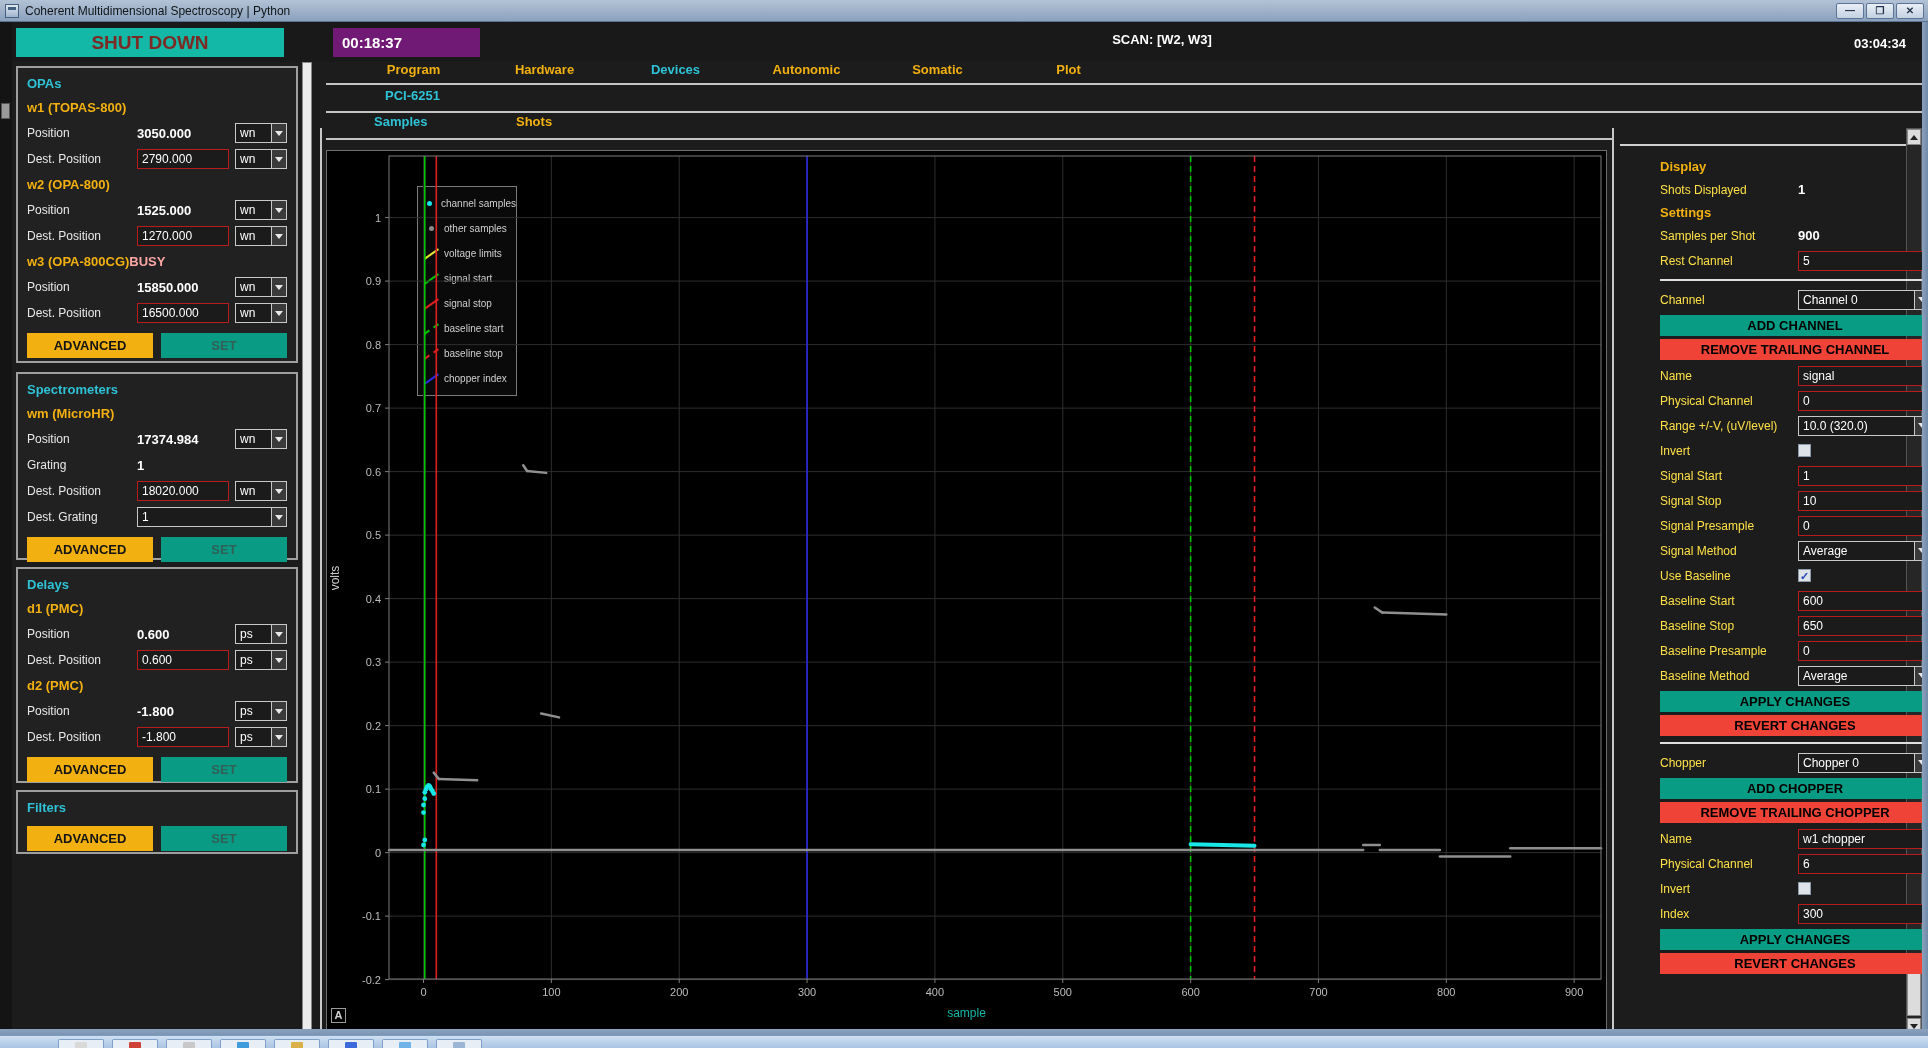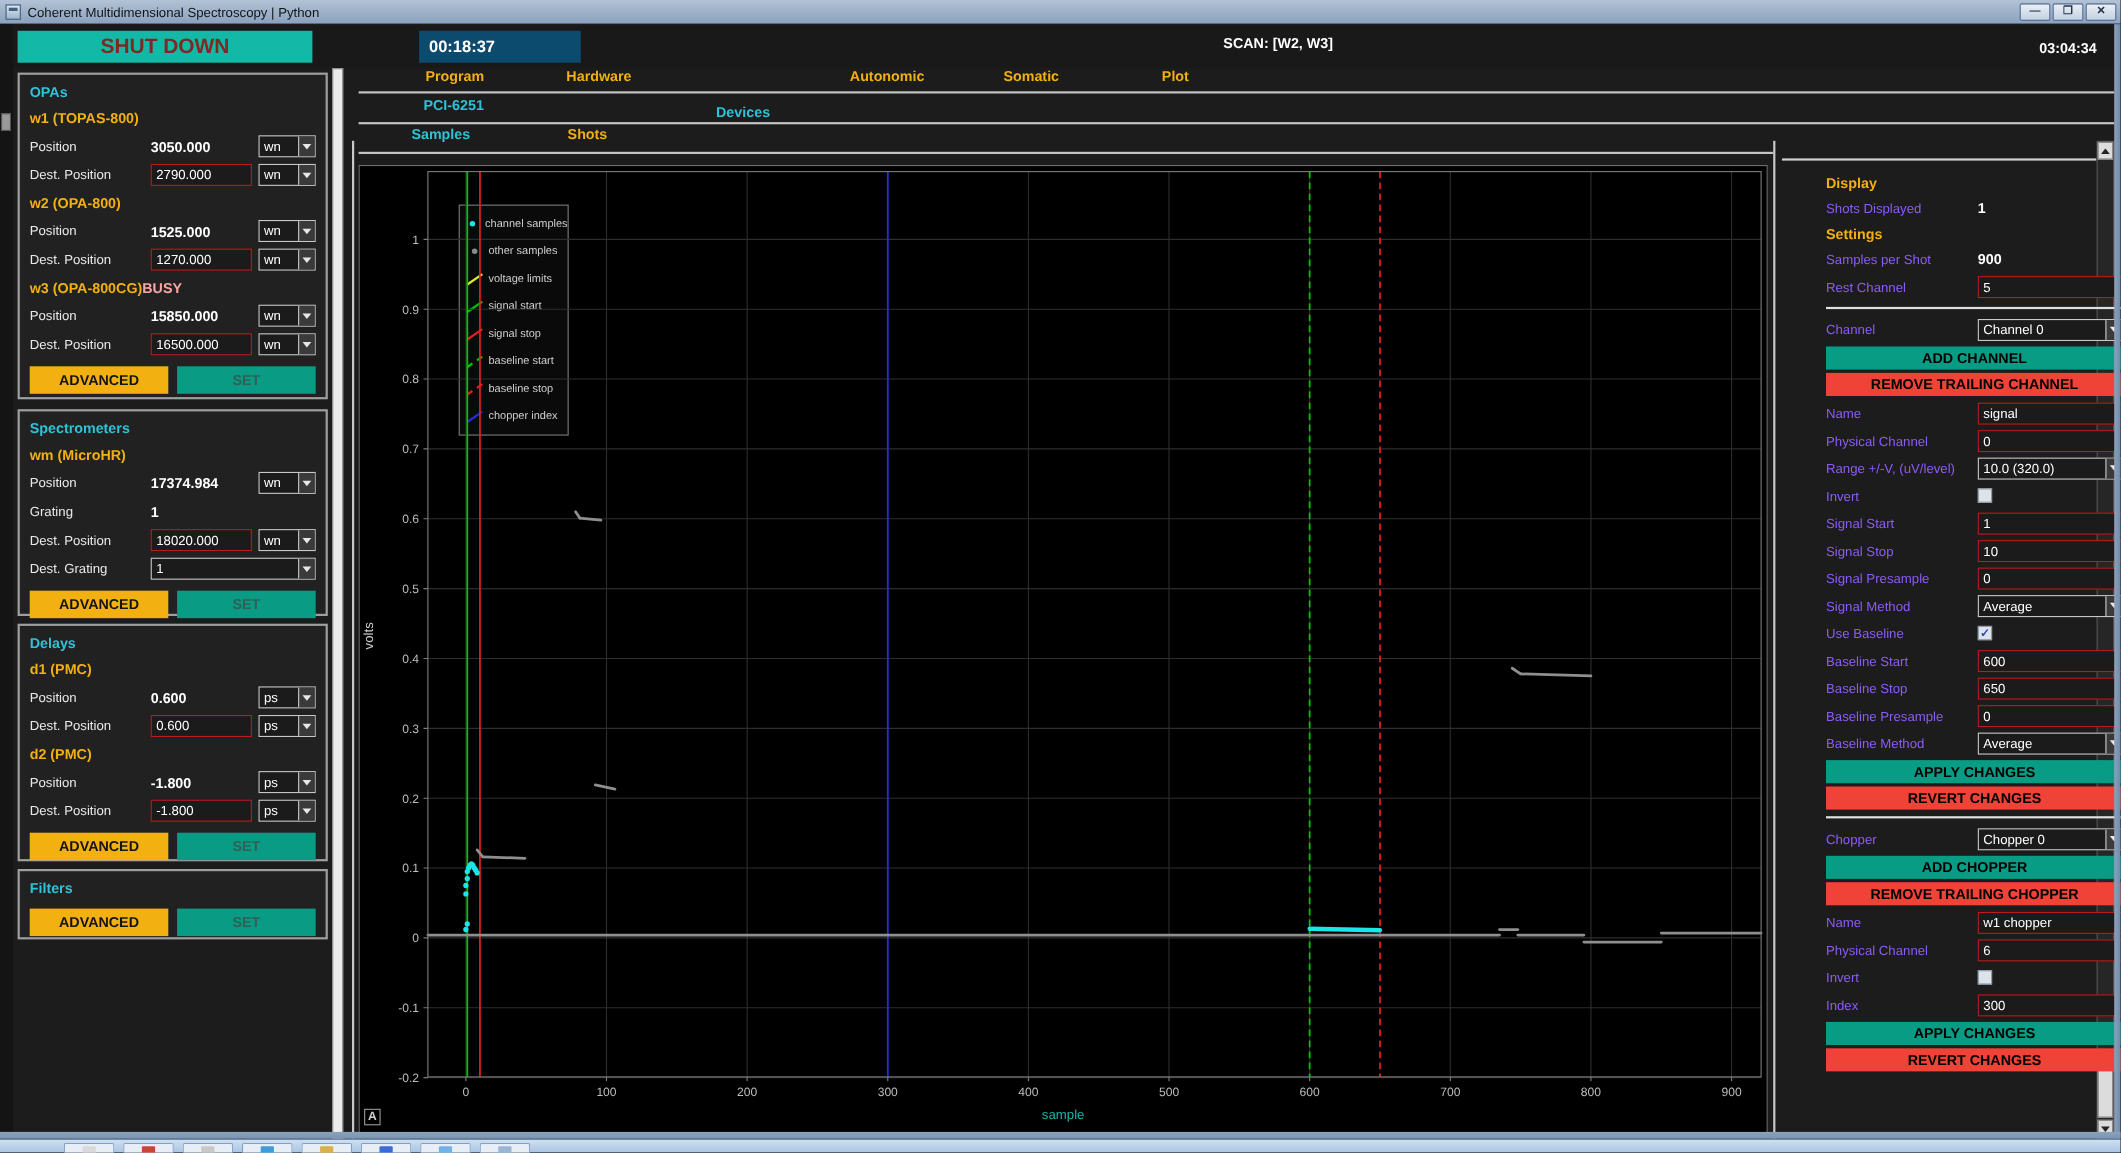--- a/index.html
+++ b/index.html
@@ -32,8 +32,8 @@
   .topstrip { position:absolute; left:0; top:22px; width:1922px; height:40px; background:#191919; }
   .shutdown-btn { position:absolute; left:16px; top:6px; width:268px; height:29px; background:#14b8a6;
     color:#7c2a24; font-weight:bold; font-size:19px; display:flex; align-items:center; justify-content:center; }
-  .timer-box { position:absolute; left:333px; top:6px; width:147px; height:29px; background:#0c4a6e;
-    color:#fff; font-weight:bold; font-size:15px; display:flex; align-items:center; padding-left:9px;margin-left:48px; }
+  .timer-box { position:absolute; left:333px; top:6px; width:147px; height:29px; background:#701a75;
+    color:#fff; font-weight:bold; font-size:15px; display:flex; align-items:center; padding-left:9px; }
   .scan-label { position:absolute; left:1082px; top:10px; width:160px; text-align:center;
     color:#fff; font-weight:bold; font-size:13px; }
   .clock { position:absolute; right:16px; top:14px; color:#fff; font-weight:bold; font-size:13px; }

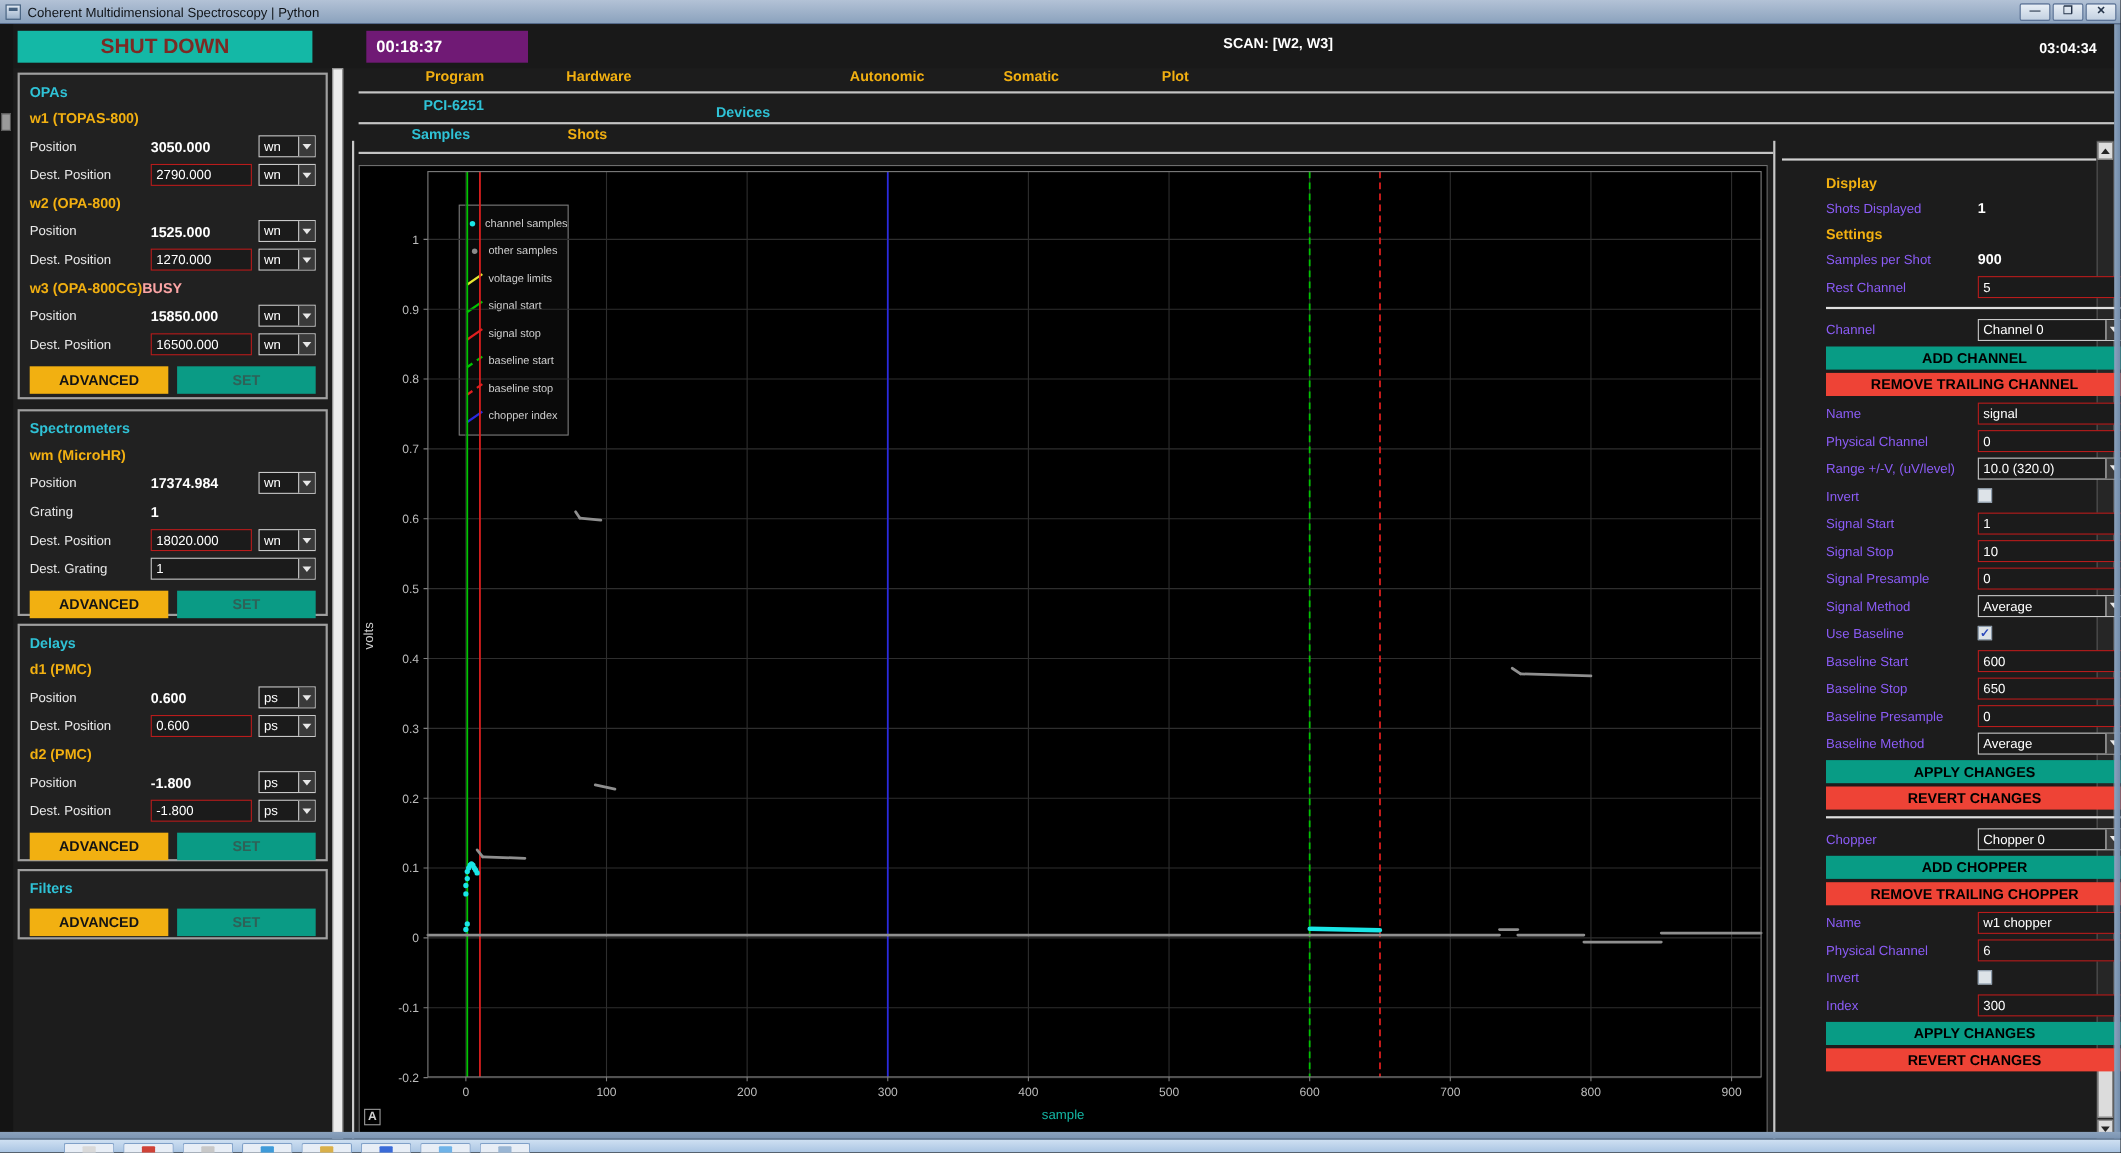--- a/index.html
+++ b/index.html
@@ -40,7 +40,7 @@
   
   .navrow { position:absolute; left:326px; top:62px; display:flex; padding-left:22px; }
   .nav-tab { width:131px; text-align:center; font-weight:bold; font-size:13px; color:#f2b011; }
-  .nav-tab.active { color:#2fc2d6;margin-top:32px; }
+  .nav-tab.active { color:#2fc2d6; }
   .hline { position:absolute; background:#c4c4c4; height:2px; }
   .device-tab { position:absolute; left:385px; top:88px; font-weight:bold; font-size:13px; color:#2fc2d6; }
   .subtab-samples { position:absolute; left:374px; top:114px; font-weight:bold; font-size:13px; }

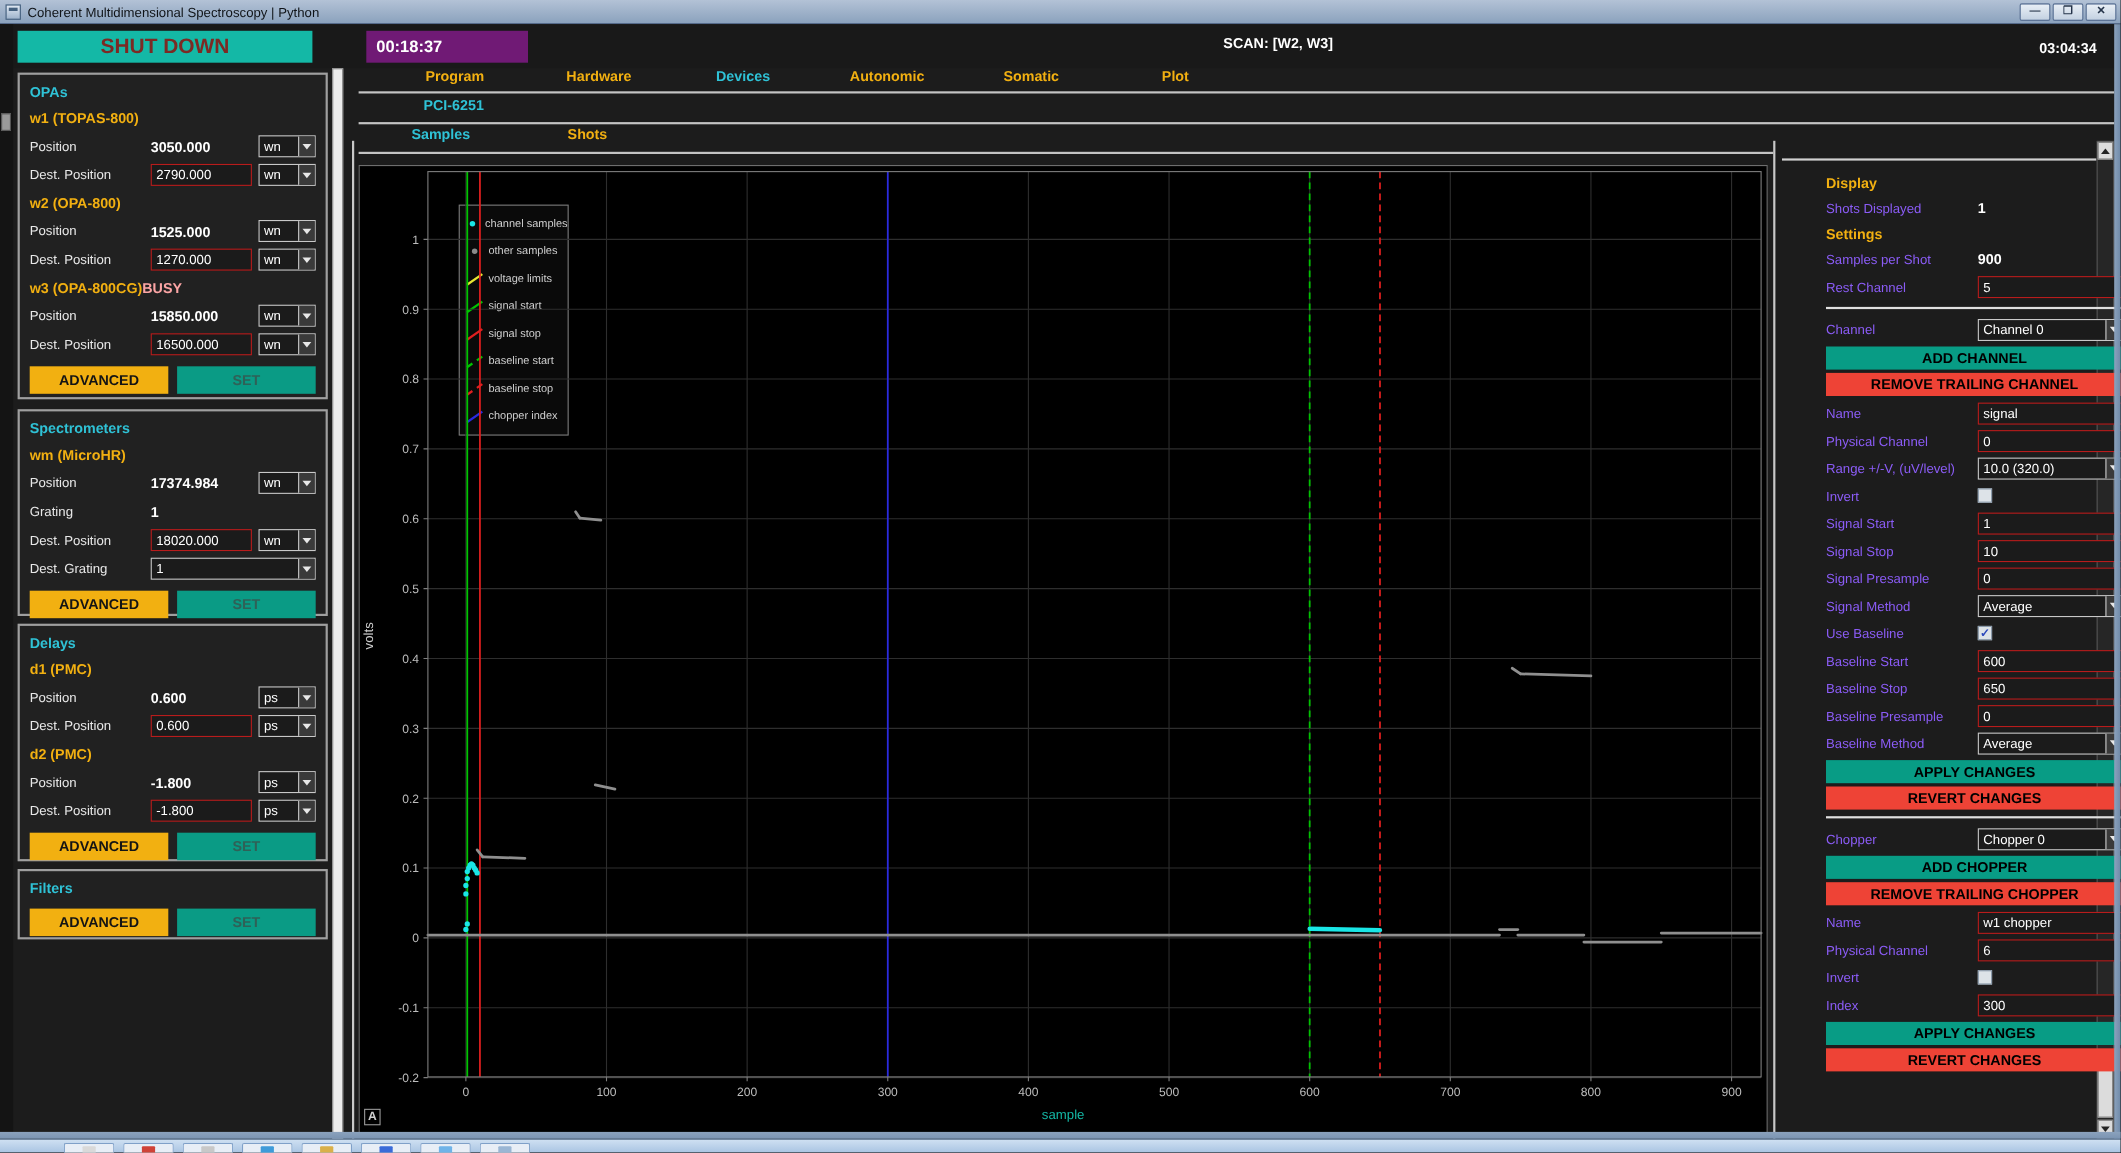--- a/index.html
+++ b/index.html
@@ -85,7 +85,7 @@
   .right-panel { position:absolute; left:1620px; top:150px; width:286px; height:882px; overflow:hidden; padding:6px 8px 0 8px;margin-left:32px; }
   .rp-header { color:#f2b011; font-weight:bold; font-size:13px; height:21px; line-height:21px; }
   .rp-row { height:25px; display:flex; align-items:center; }
-  .rp-label { flex:1; font-size:12px; color:#8b5cf6; }
+  .rp-label { flex:1; font-size:12px; color:#fde047; }
   .rp-field { width:132px; }
   .rp-value { width:132px; font-weight:bold; font-size:13px; color:#fff; }
   .rp-check-wrap { width:132px; }

